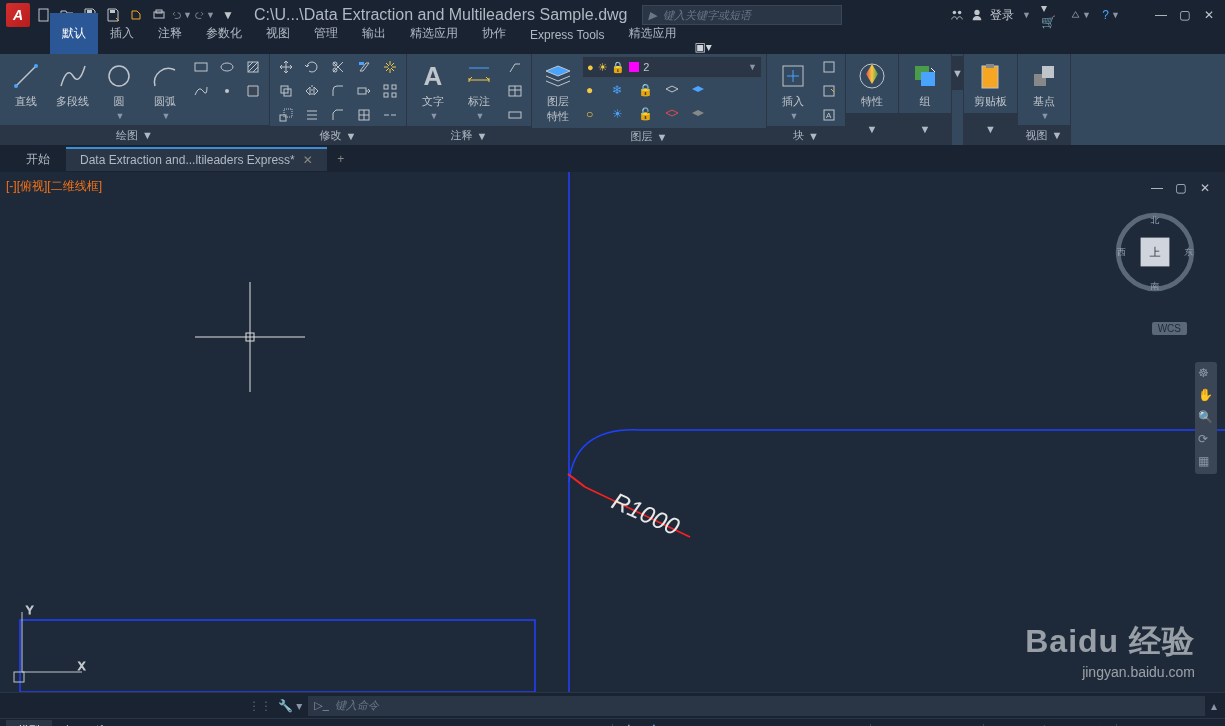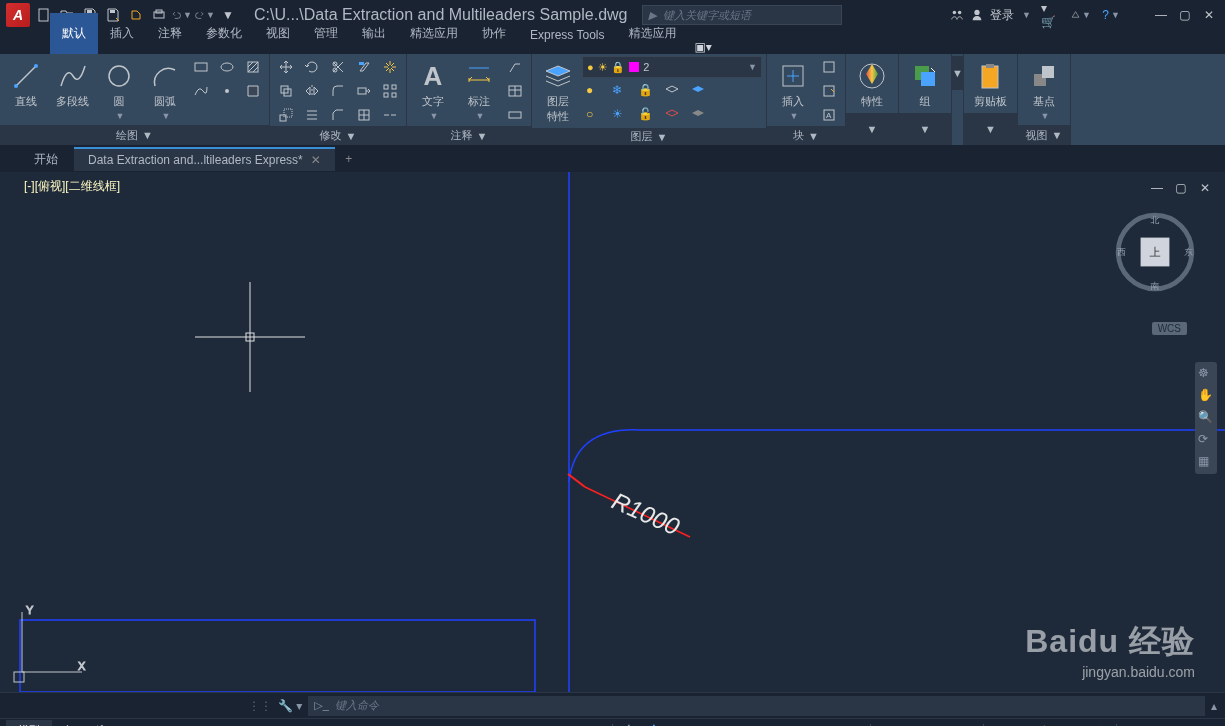--- a/index.html
+++ b/index.html
@@ -42,7 +42,7 @@
 .layer-grid { display:flex; flex-direction:column; gap:2px; }
 
 
-.doc-tabs { height: 26px; background: #1a2332; display: flex; align-items: center; padding-left: 20px; gap: 2px; }
+.doc-tabs { height: 26px; background: #1a2332; display: flex; align-items: center; padding-left: 12px; gap: 2px; }
 .doc-tab { padding: 4px 14px; color: #b0b8c4; cursor: pointer; font-size: 12px; display:flex; align-items:center; gap:8px; }
 .doc-tab.active { background: #2a3646; border-top: 2px solid #3a8ed6; }
 .doc-tab .close { color:#888; cursor:pointer; }

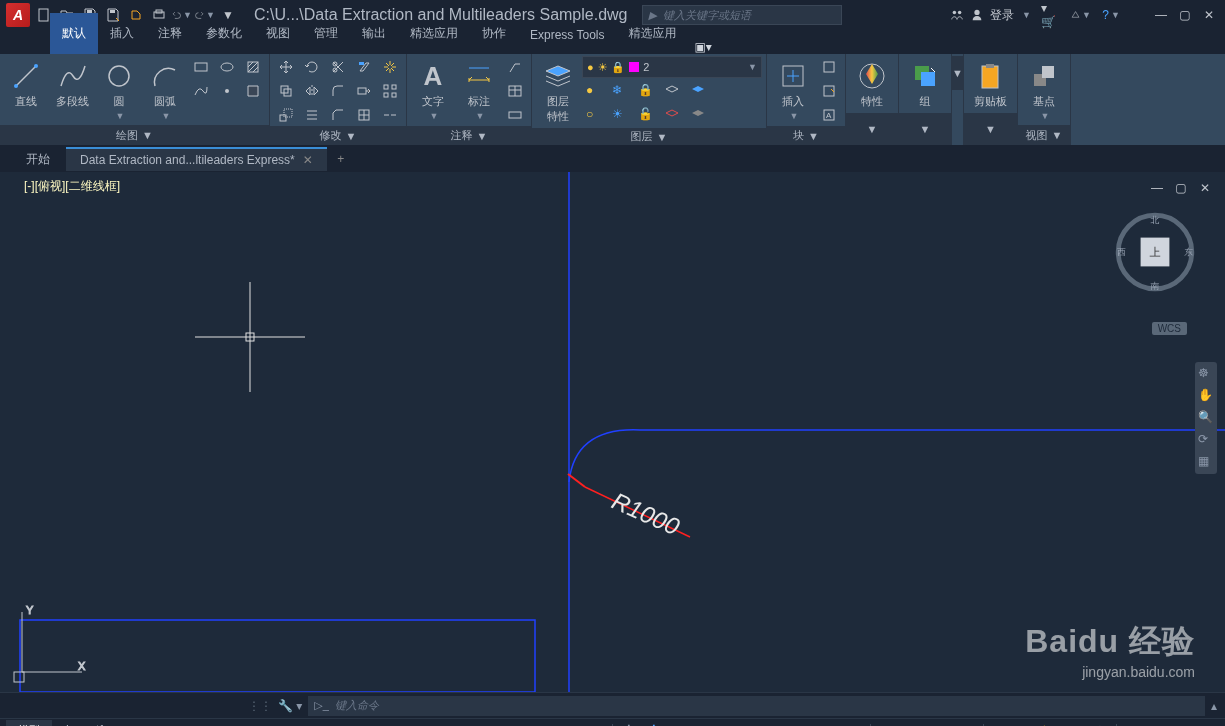--- a/index.html
+++ b/index.html
@@ -50,7 +50,7 @@
 
 
 .canvas-wrap { position: relative; height: 520px; background: #1e2a3a; }
-.vp-label { position:absolute; top:6px; left:24px; color:#fef9c3; font-size:12px; }
+.vp-label { position:absolute; top:6px; left:6px; color:#f97316; font-size:12px; }
 .vp-controls { position:absolute; top:6px; right:10px; display:flex; gap:4px; }
 .viewcube { position:absolute; top:40px; right:30px; width:80px; height:80px; }
 .wcs-badge { position:absolute; top:150px; right:38px; background:#5a6878; color:#1e2a3a; font-size:10px; padding:1px 6px; border-radius:2px; }

